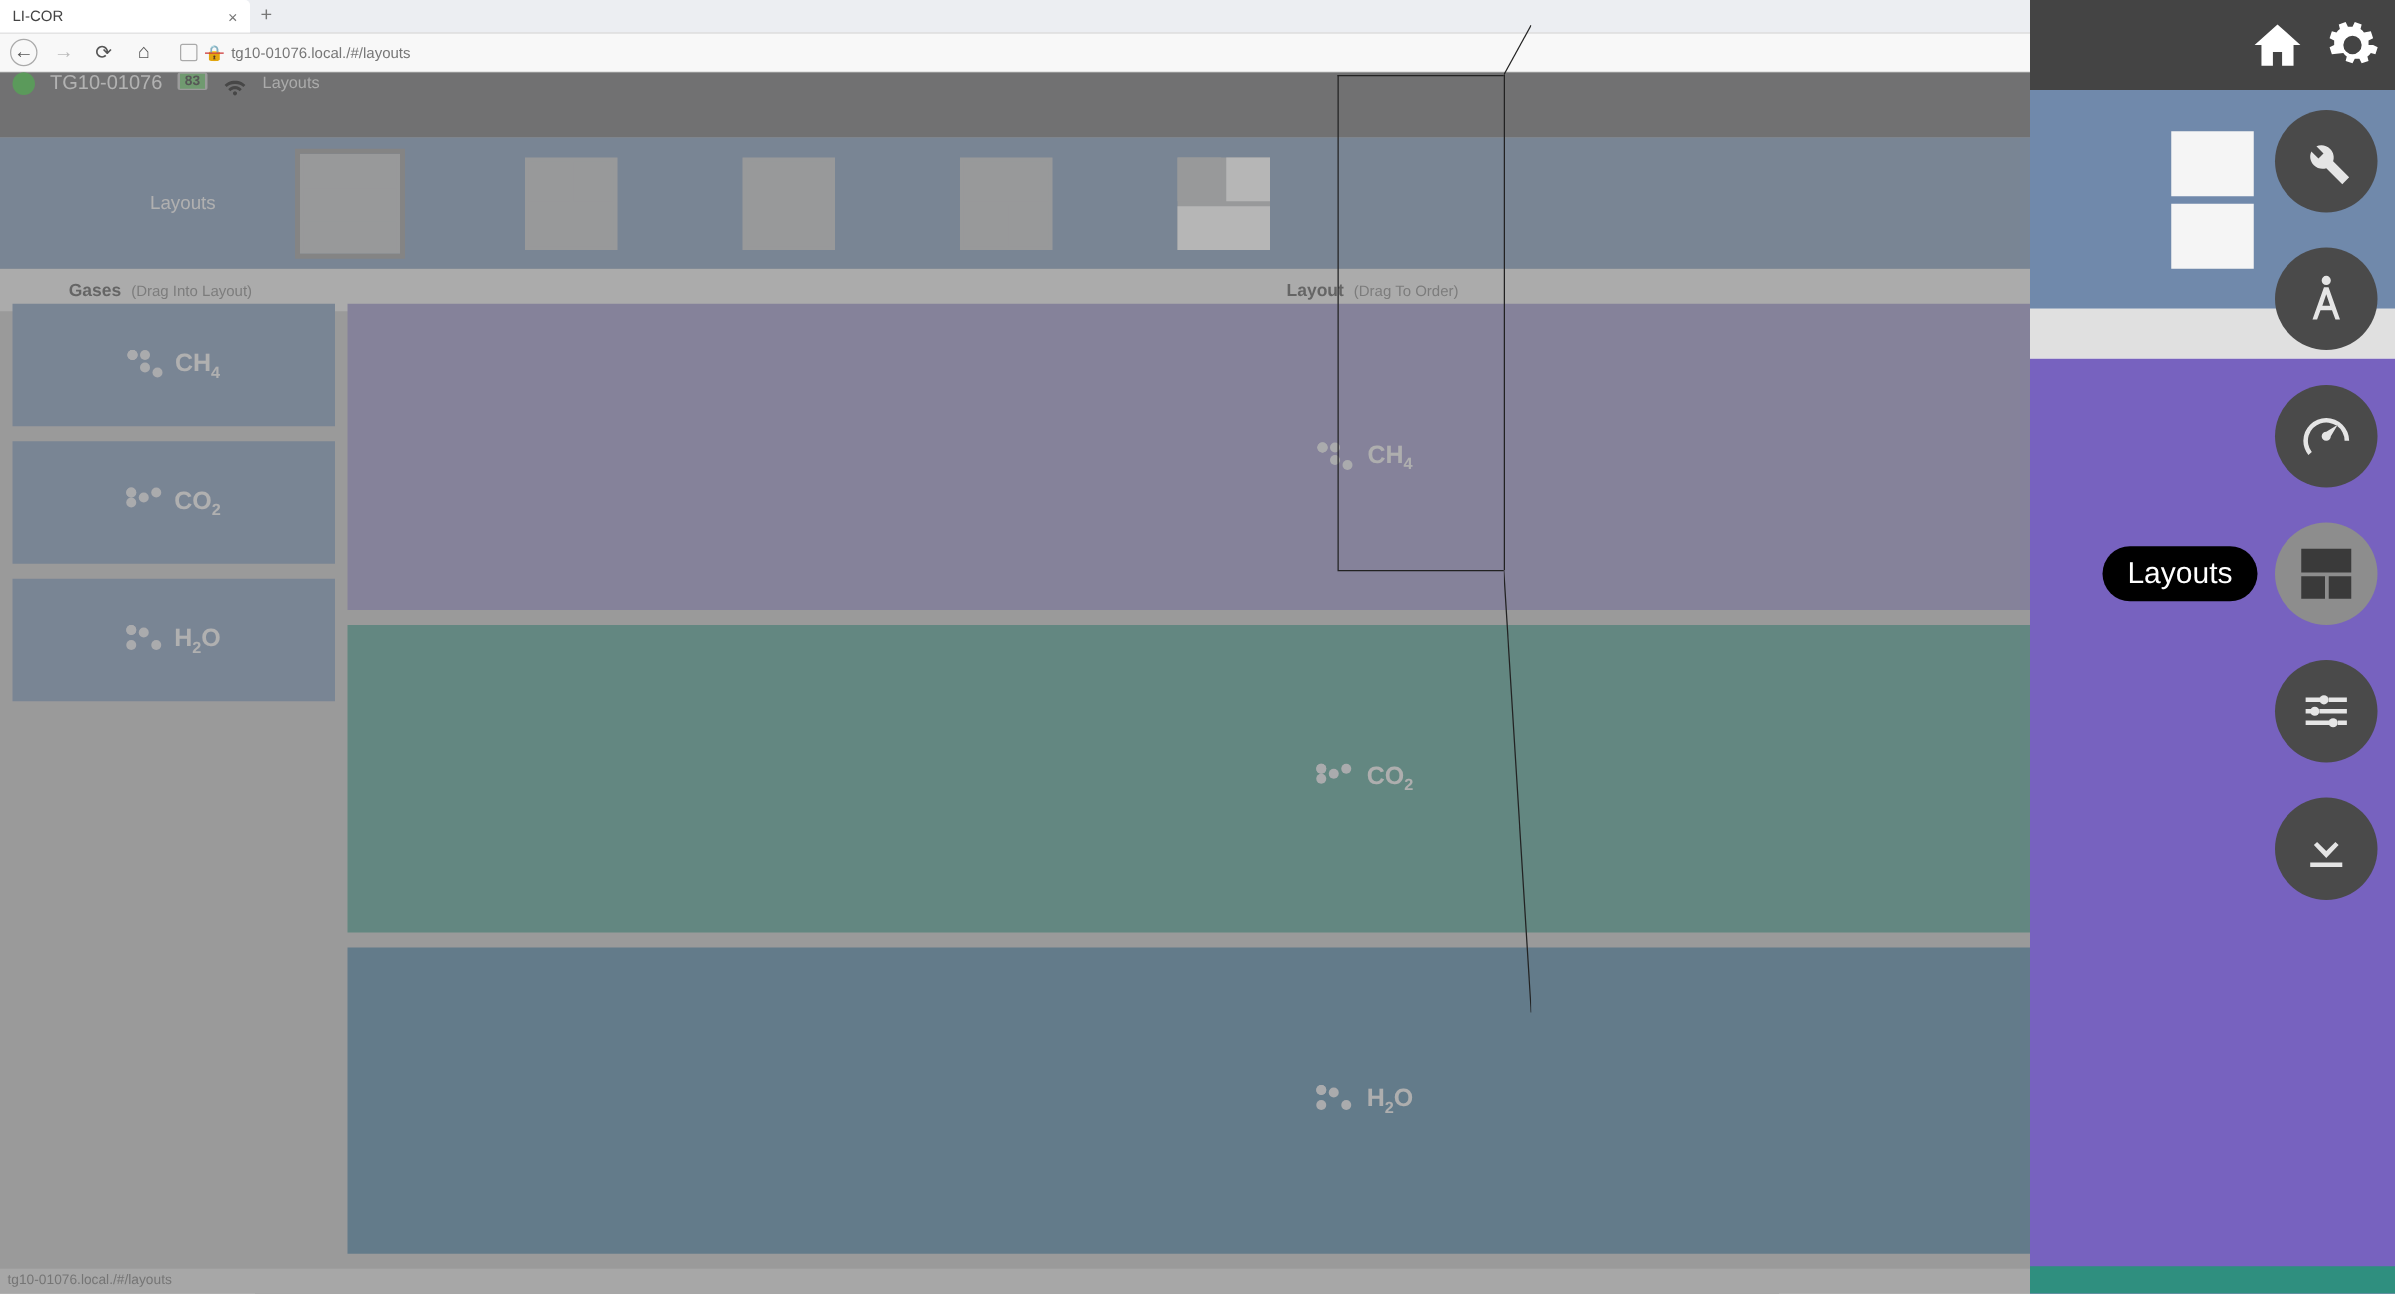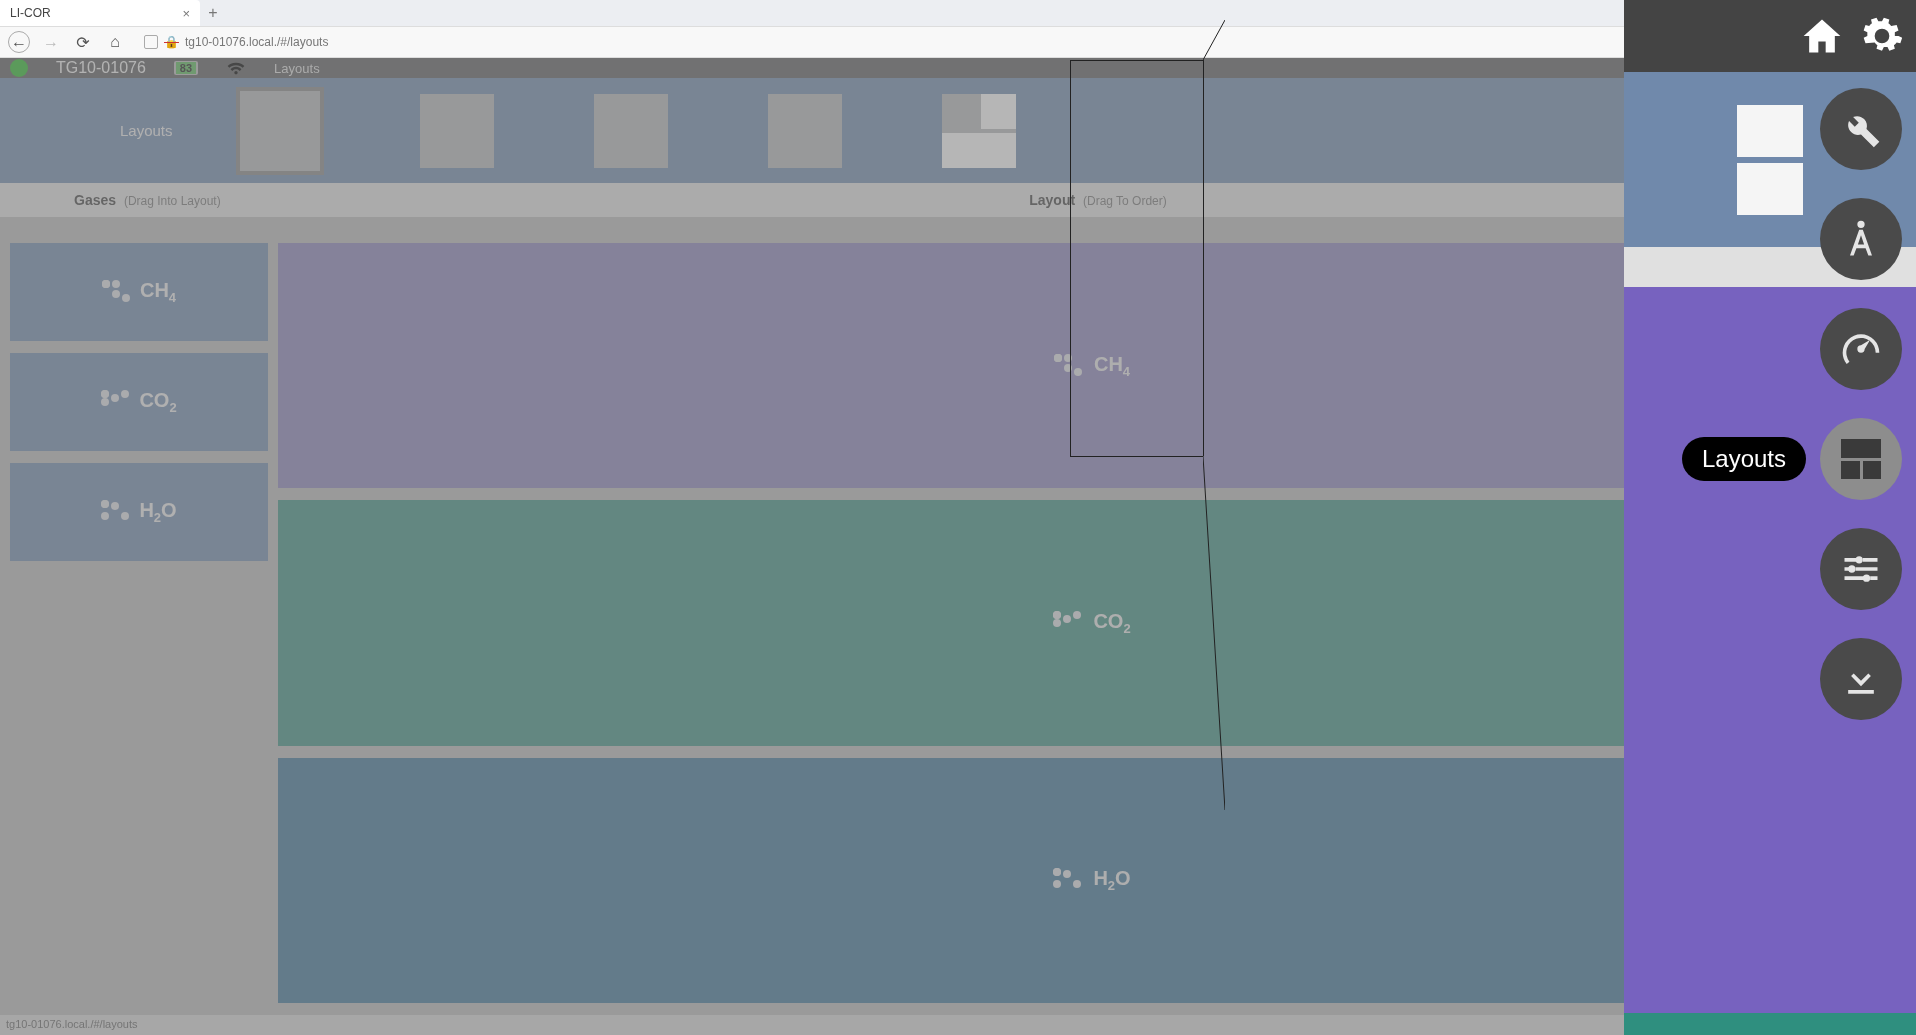--- a/index.html
+++ b/index.html
@@ -36,7 +36,7 @@
 
   
   .app-header {
-    height: 20px; background: #5d5e5f; display:flex; align-items:center; padding:0 10px; color:#e5e5e5; gap:28px; position:relative;
+    height: 52px; background: #5d5e5f; display:flex; align-items:flex-start; padding:0 10px; color:#e5e5e5; gap:12px; position:relative;
   }
   .status-dot { width:18px; height:18px; border-radius:50%; background:#2eb82e; }
   .device-name { font-size:16px; color:#eee; }

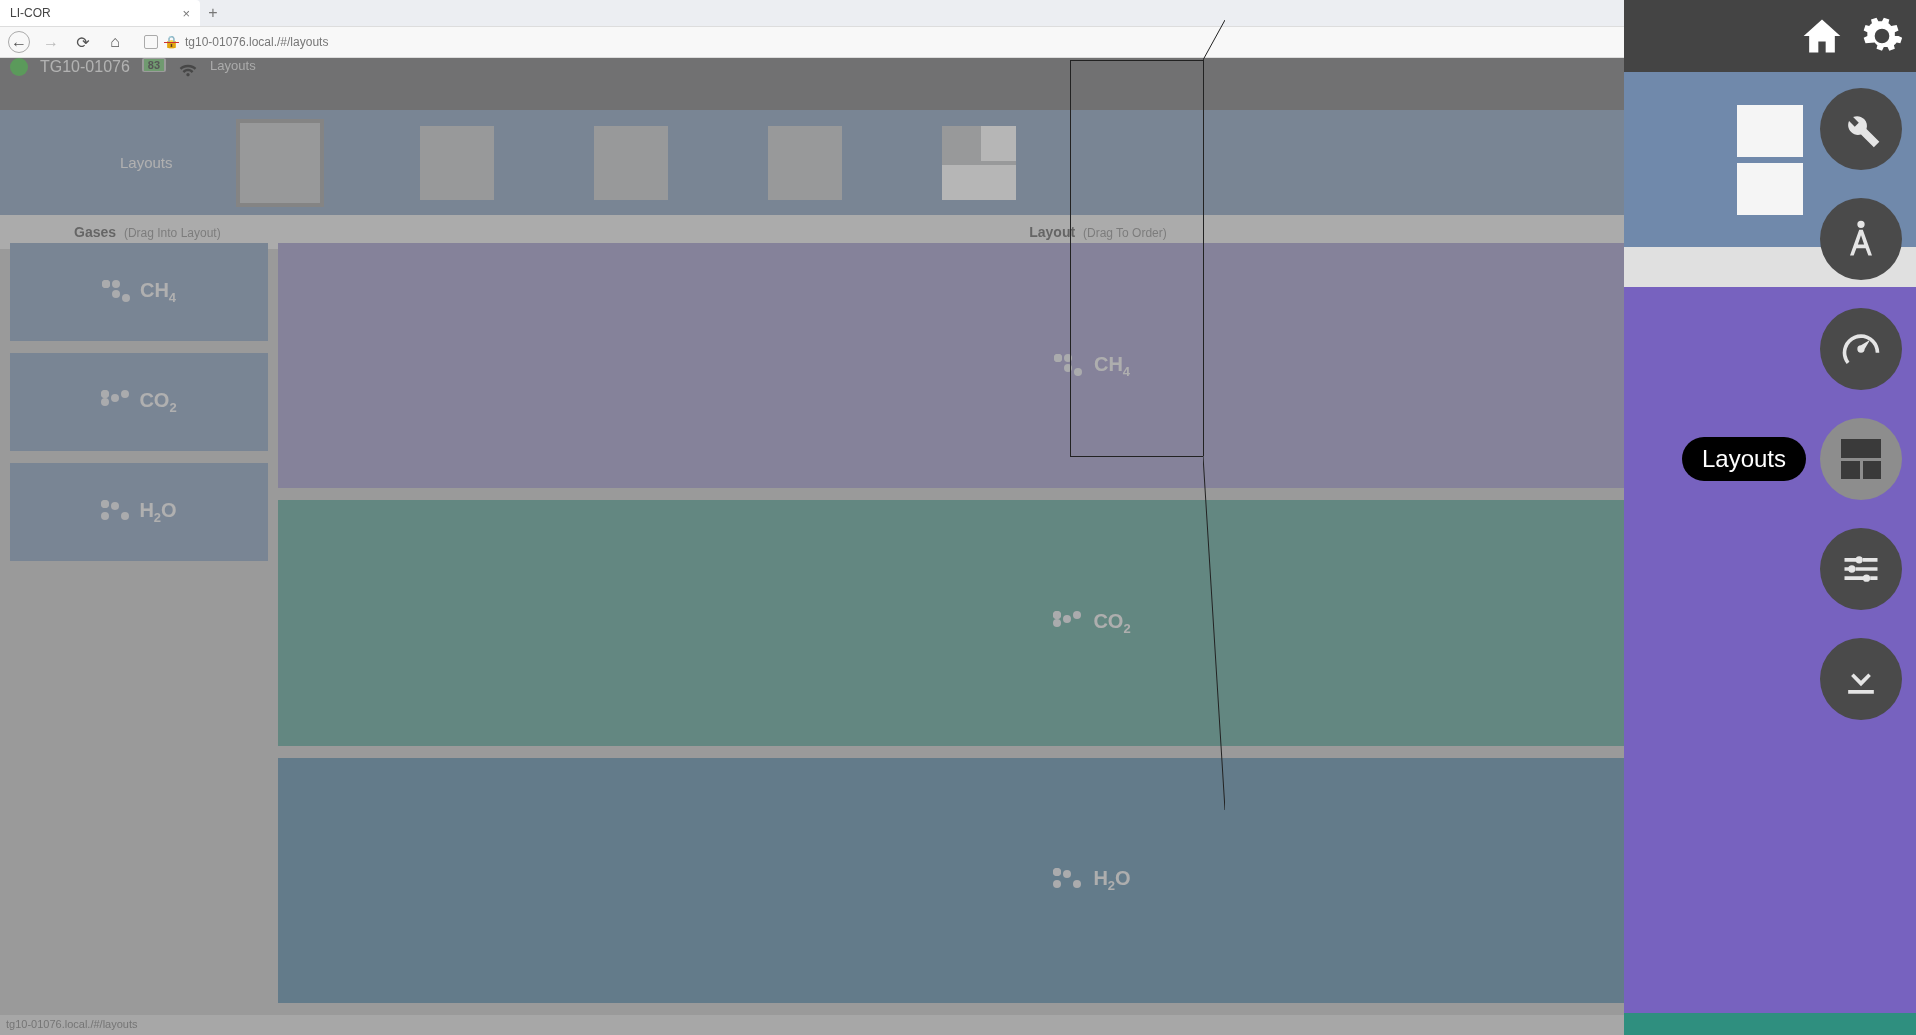--- a/index.html
+++ b/index.html
@@ -66,7 +66,7 @@
 
   
   .section-labels { height:34px; background:#dedede; display:flex; align-items:center; font-size:14px; color:#444; }
-  .section-labels .gases { width:280px; padding-left:74px; font-weight:bold; }
+  .section-labels .gases { width:280px; padding-left:55px; font-weight:bold; }
   .section-labels .gases .hint, .section-labels .layout .hint { font-weight:normal; color:#777; font-size:12px; margin-left:4px; }
   .section-labels .layout { flex:1; text-align:center; font-weight:bold; }
 

